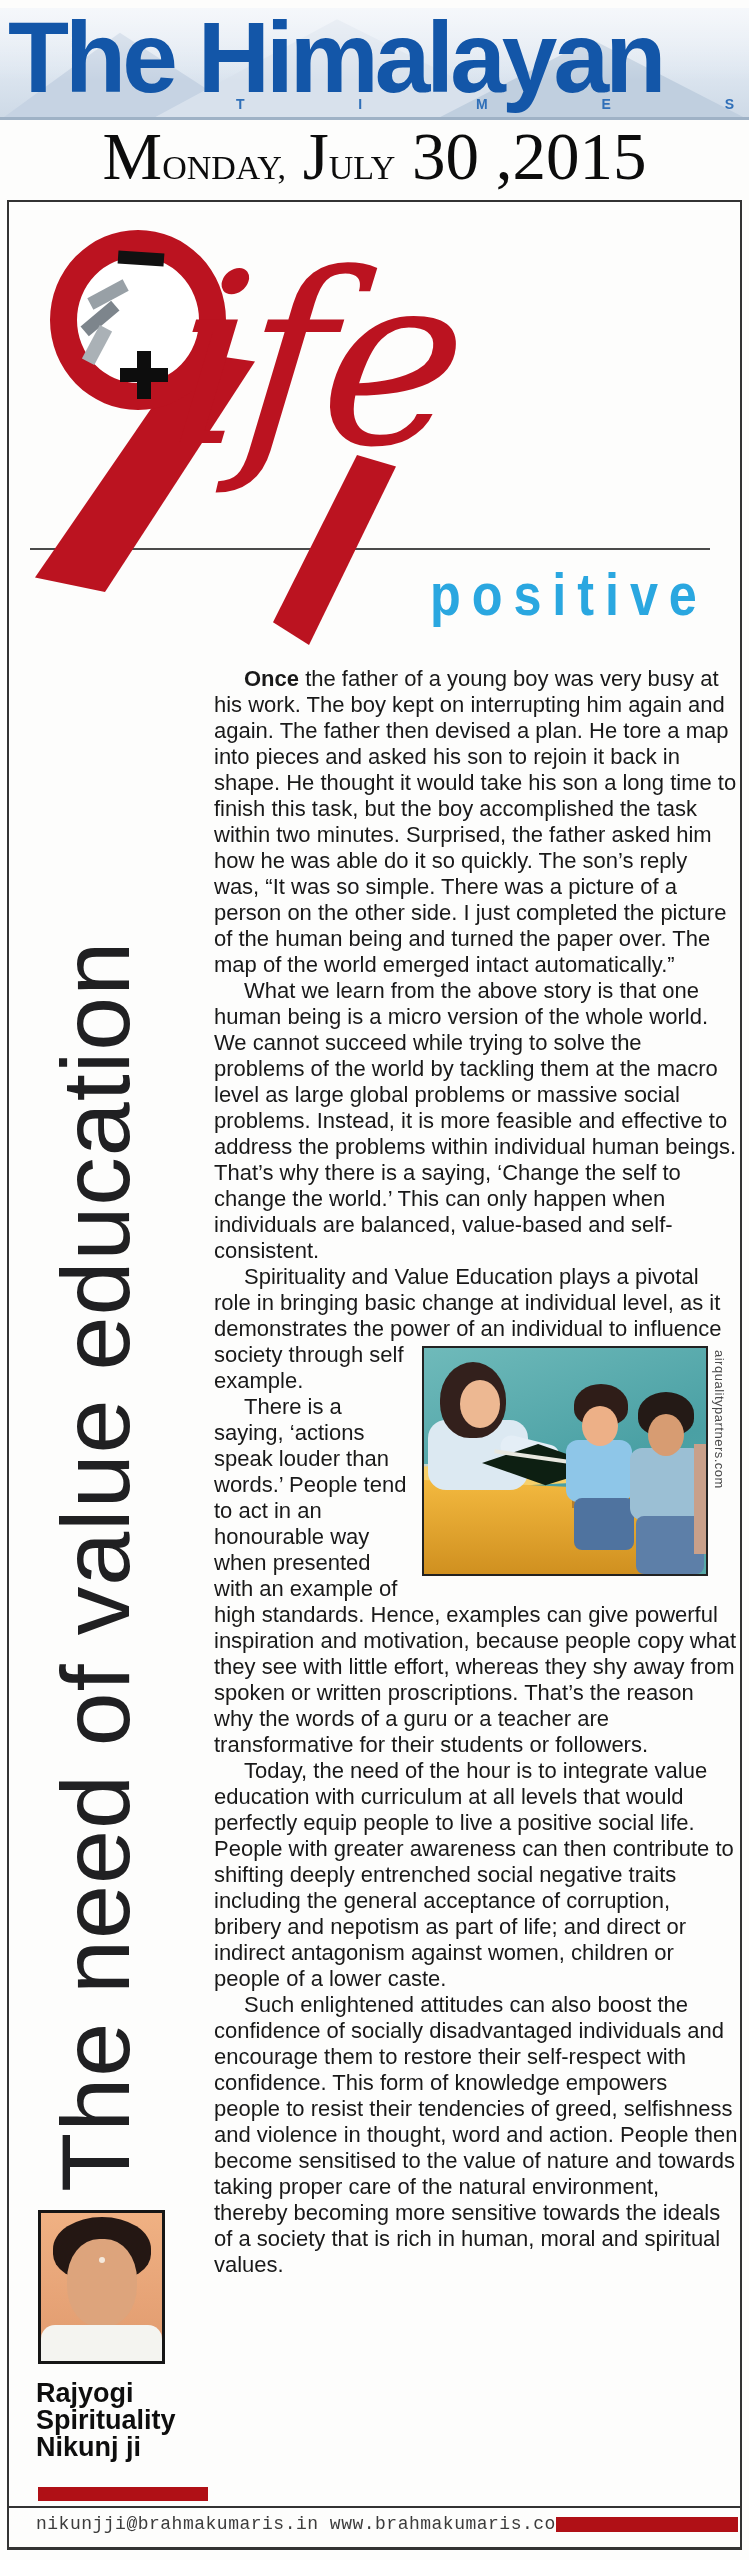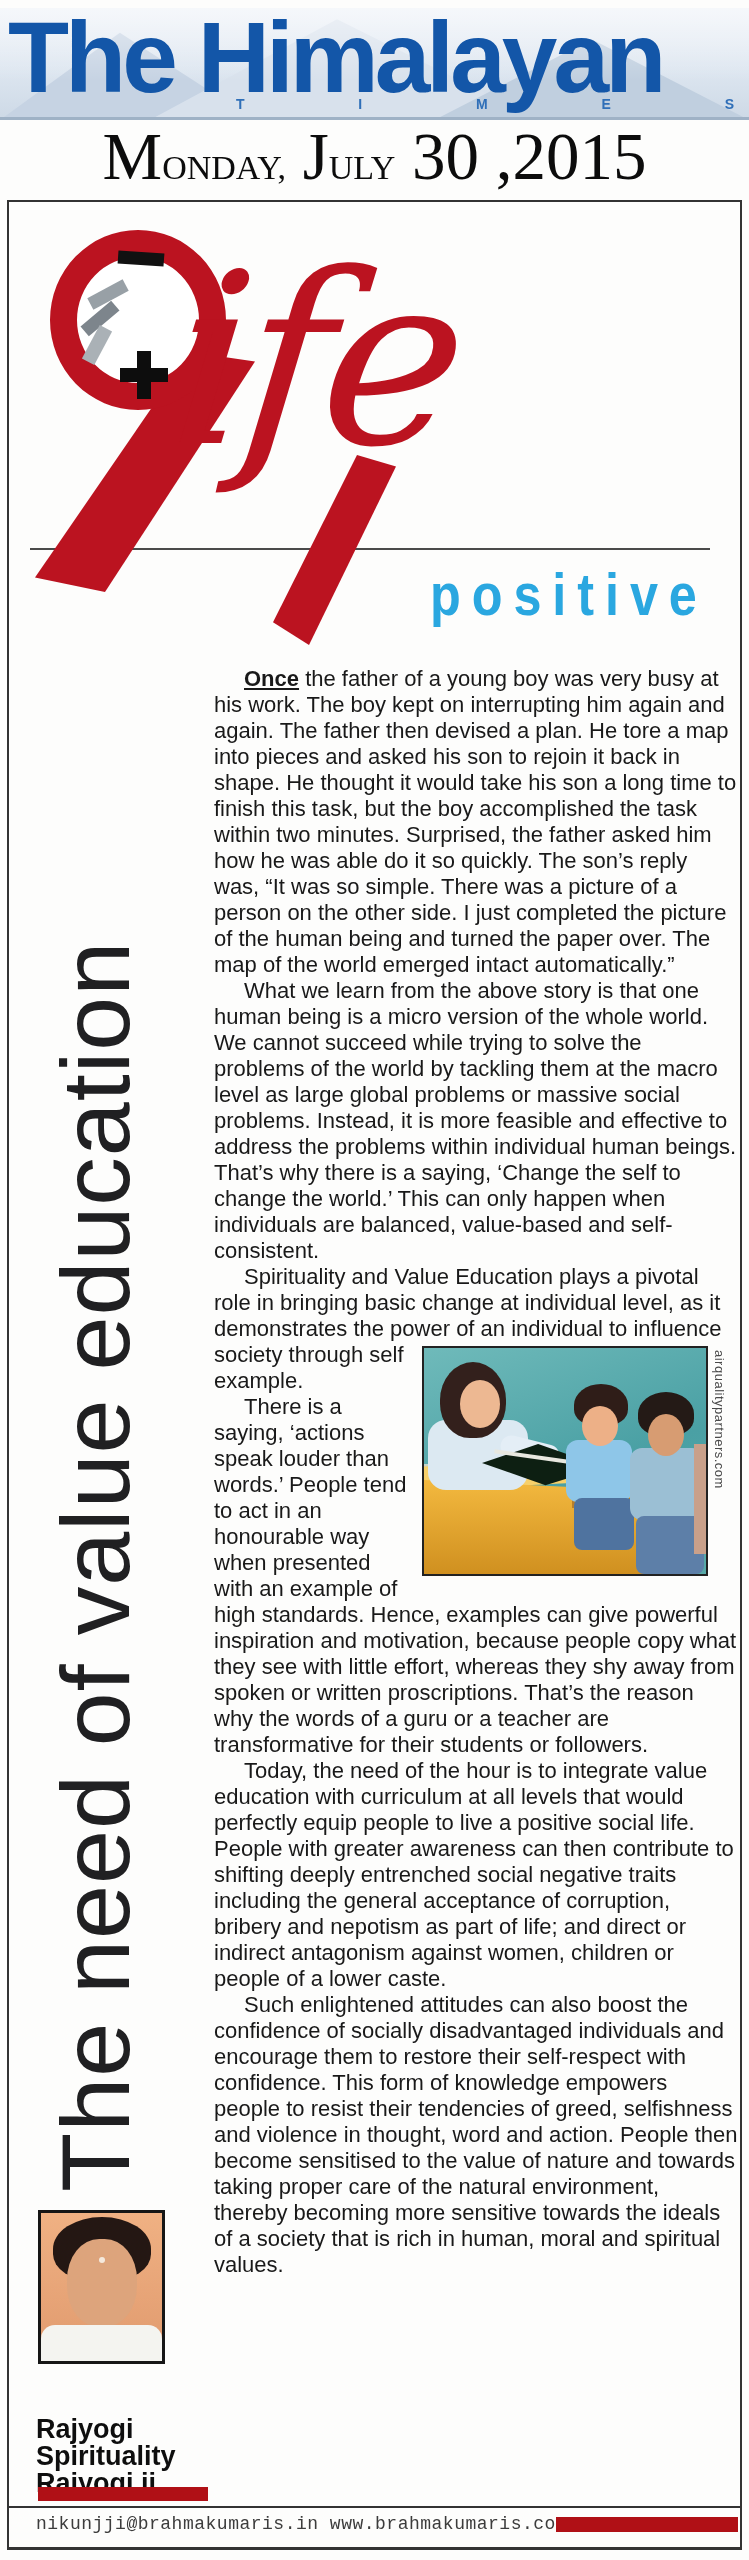--- a/index.html
+++ b/index.html
@@ -58,7 +58,7 @@
   
   .article{position:absolute;left:214px;top:666px;width:524px;font-size:22px;line-height:26px;color:#191919;}
   .para{margin:0;text-indent:30px;}
-  .para b{font-weight:700;text-decoration:underline;}
+  .para b{font-weight:700;}
 
   
   .photo-float{float:right;width:316px;height:236px;margin:2px 0 4px 10px;position:relative;display:block;text-indent:0;}

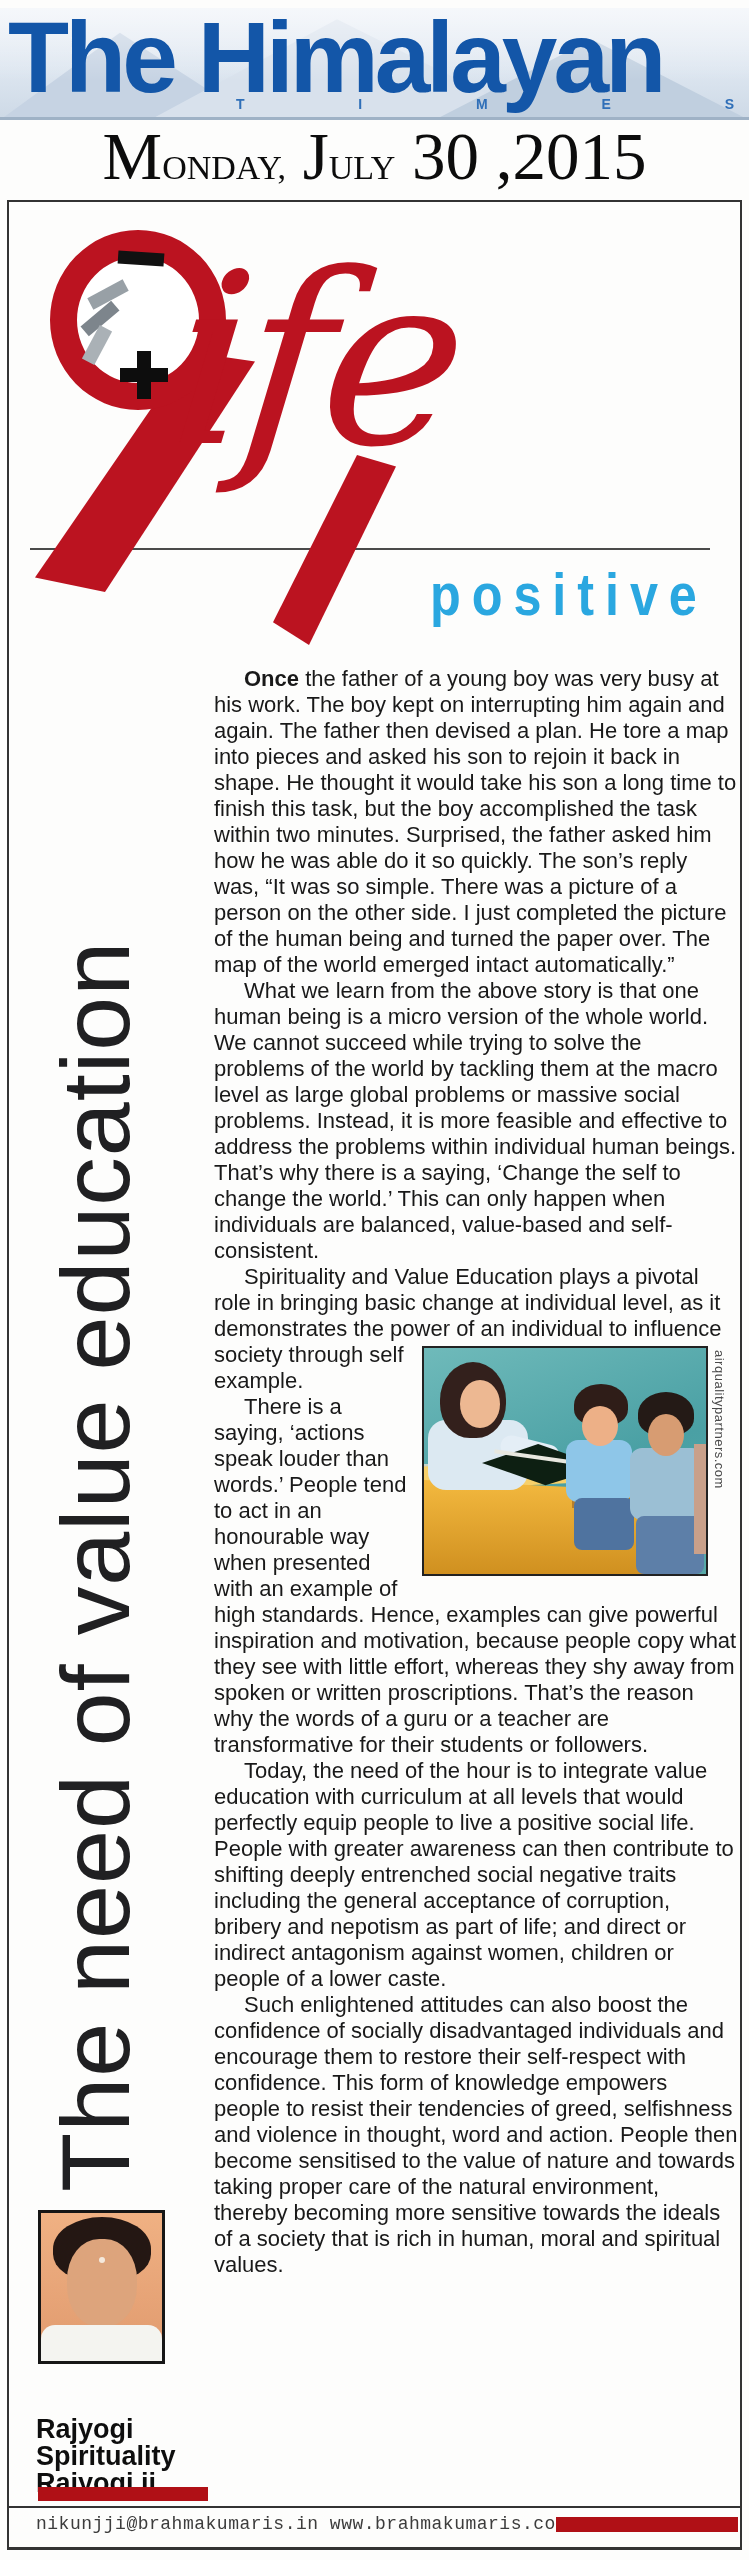--- a/index.html
+++ b/index.html
@@ -96,7 +96,7 @@
   .a-face{left:26px;top:26px;width:70px;height:88px;border-radius:46%;background:#dda47c;}
   .a-tilak{left:58px;top:44px;width:6px;height:6px;border-radius:50%;background:#f5e9dd;}
   .a-shirt{left:0px;top:112px;width:121px;height:40px;background:#f4f4f0;border-radius:14px 14px 0 0;}
-  .a-name{position:absolute;left:36px;top:2380px;font-size:27px;font-weight:700;line-height:27px;color:#0e0e0e;margin-top:36px;}
+  .a-name{position:absolute;left:36px;top:2380px;font-size:27px;font-weight:700;line-height:27px;color:#0e0e0e;}
   .a-name span{display:block;}
   .author-bar{position:absolute;left:38px;top:2487px;width:170px;height:14px;background:#b01016;}
 

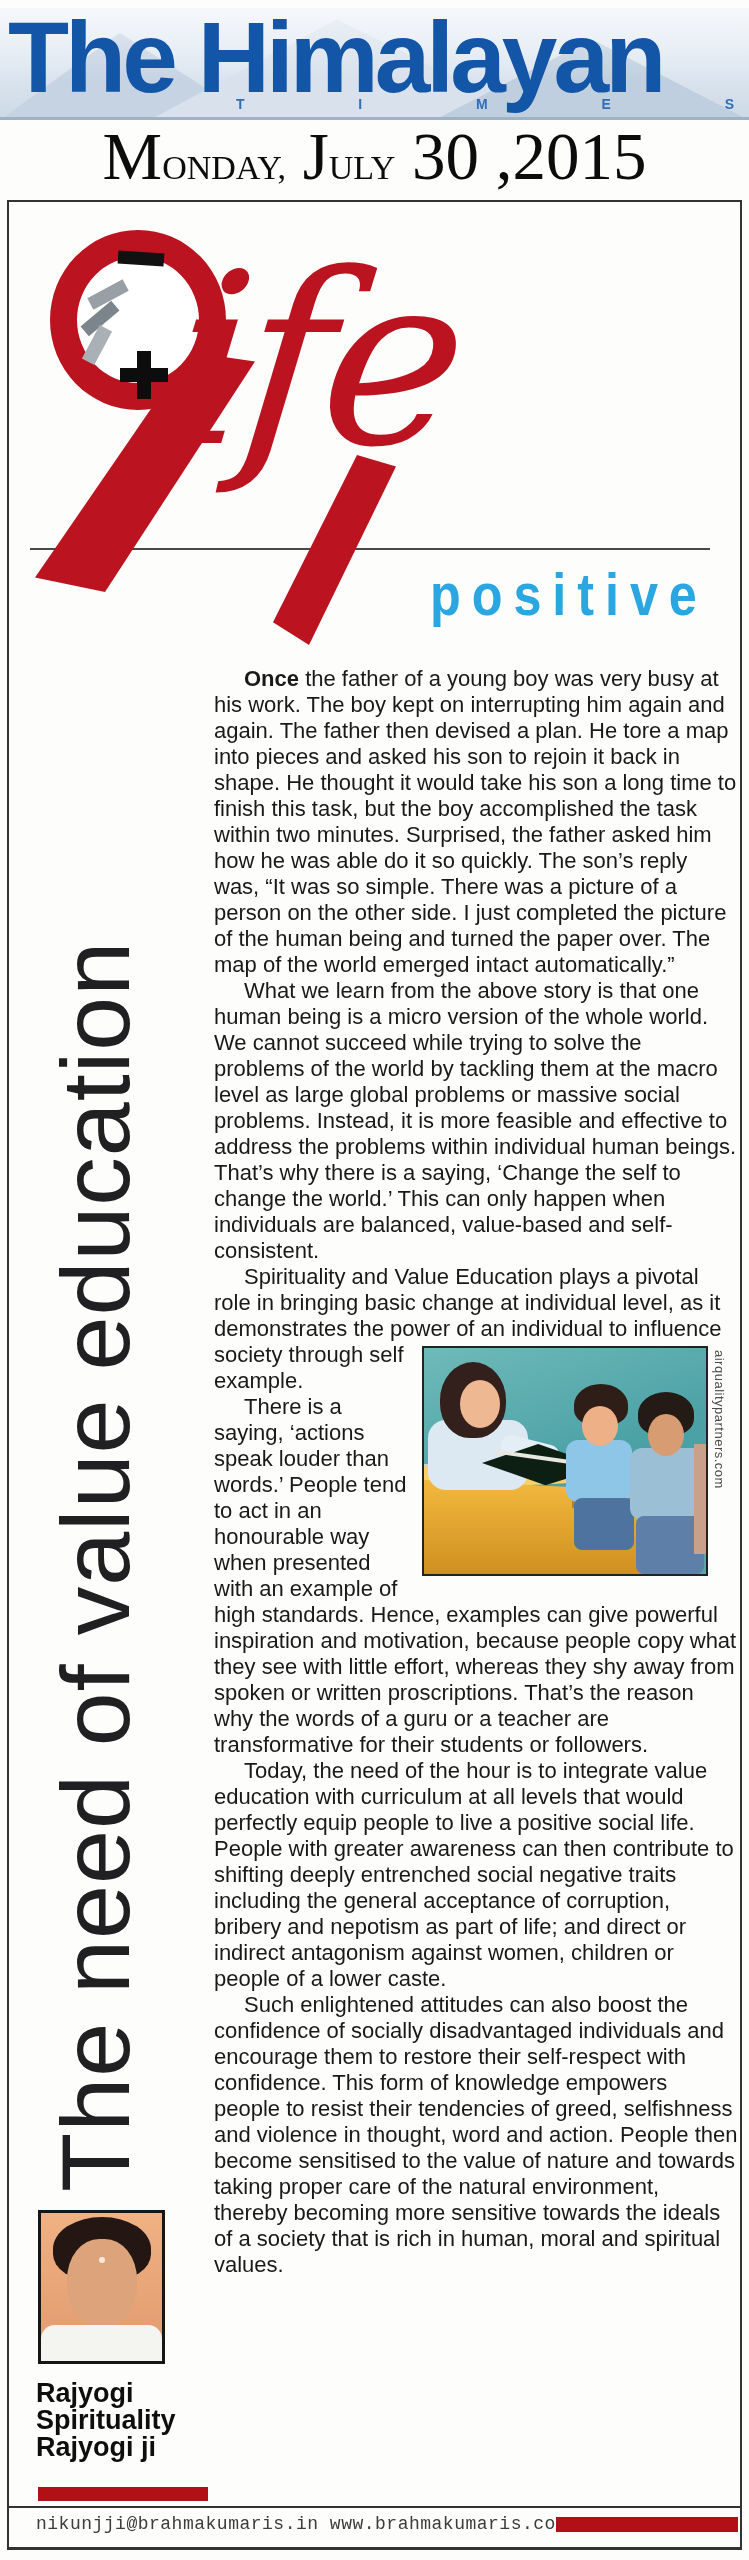--- a/index.html
+++ b/index.html
@@ -187,7 +187,7 @@
   <div class="a-name">
     <span>Rajyogi</span>
     <span>Spirituality</span>
-    <span>Rajyogi ji</span>
+    <span>Nikunj ji</span>
   </div>
   <div class="author-bar"></div>
 

